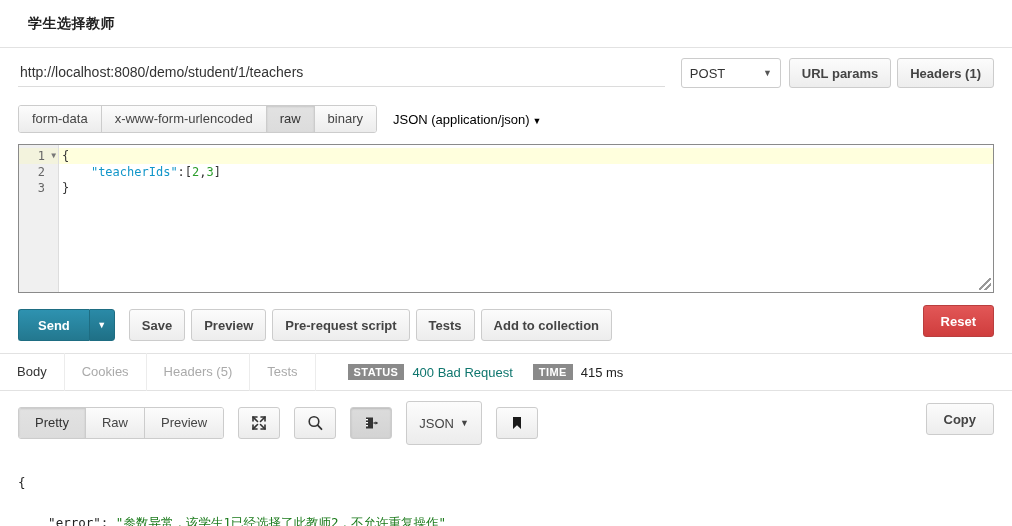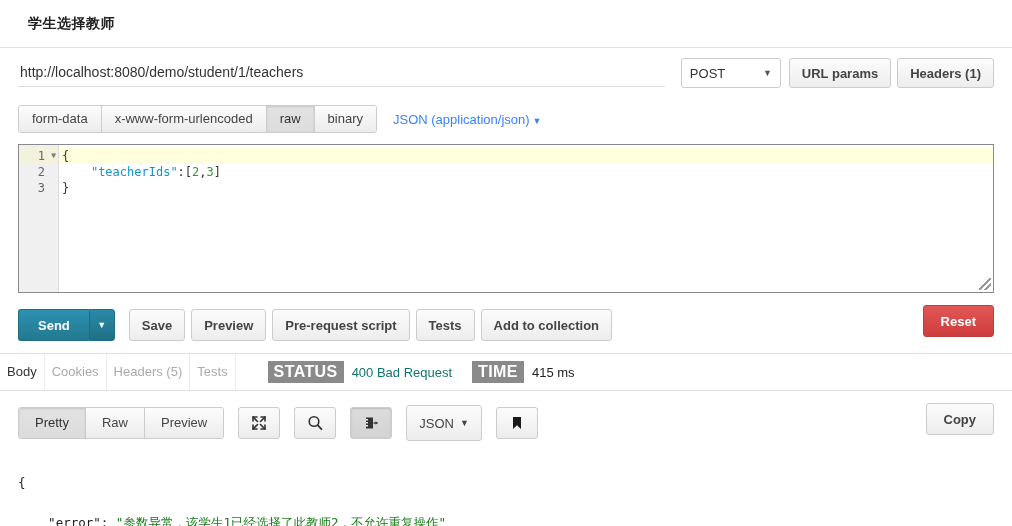--- a/index.html
+++ b/index.html
@@ -113,7 +113,7 @@
   }
   .json-link {
     margin-left: 16px;
-    color: #3b82f6;
+    color: #000000;
     font-size: 13px;
     cursor: pointer;
     white-space: nowrap;

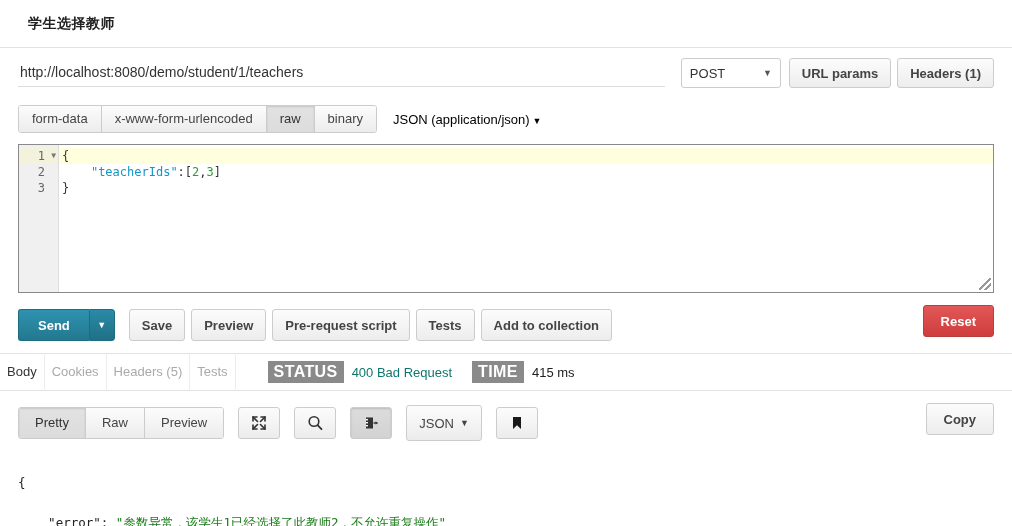--- a/index.html
+++ b/index.html
@@ -241,7 +241,7 @@
     margin-top: 8px;
   }
   .resp-tab {
-    padding: 0 7px;
+    padding: 0 17px;
     height: 38px;
     line-height: 38px;
     font-size: 13px;

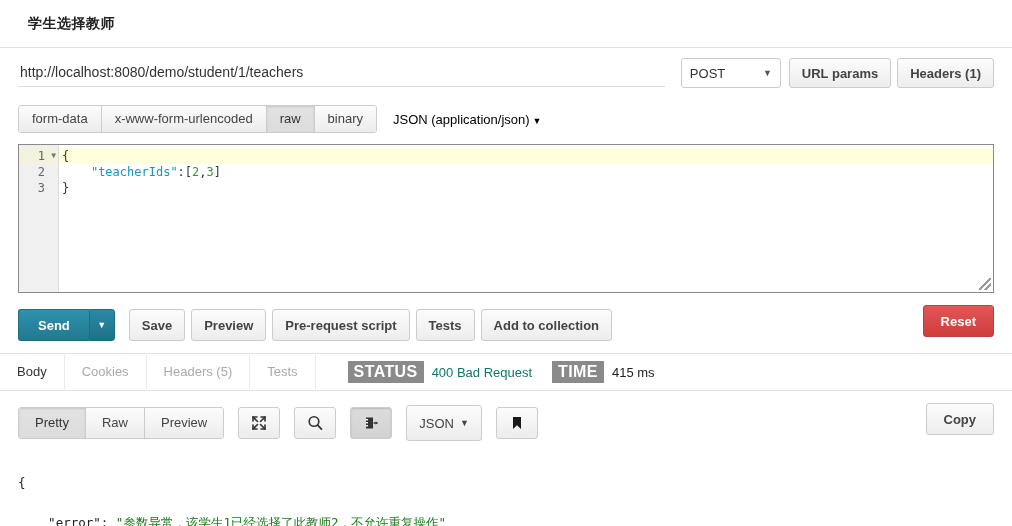--- a/index.html
+++ b/index.html
@@ -259,7 +259,7 @@
   .badge {
     background: #8a8a8a;
     color: #fff;
-    font-size: 16px;
+    font-size: 11px;
     font-weight: bold;
     padding: 2px 6px;
     letter-spacing: .4px;

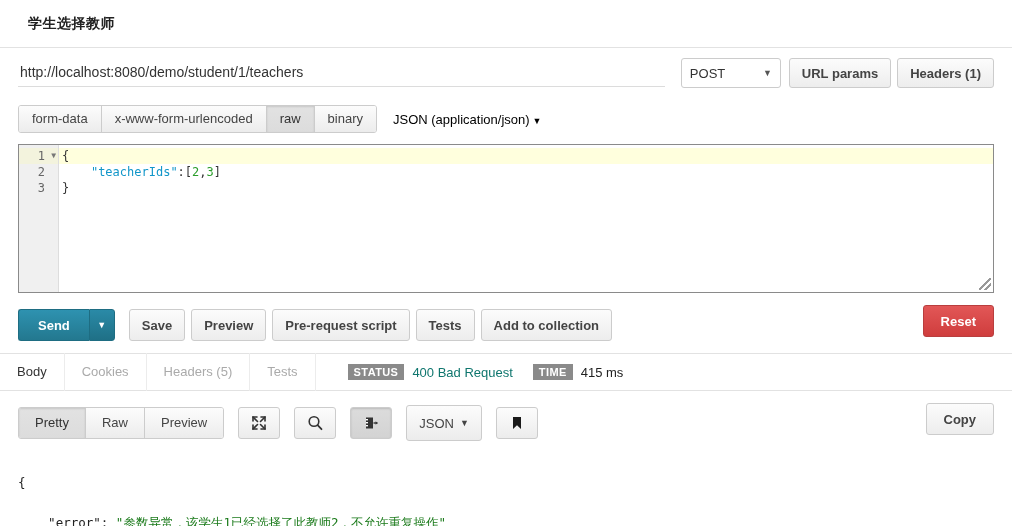--- a/index.html
+++ b/index.html
@@ -290,7 +290,7 @@
     box-shadow: inset 0 1px 2px rgba(0,0,0,.15);
   }
   .dd-btn {
-    height: 36px;
+    height: 44px;
     border: 1px solid #ccc;
     border-radius: 3px;
     background: linear-gradient(#fcfcfc, #ececec);

